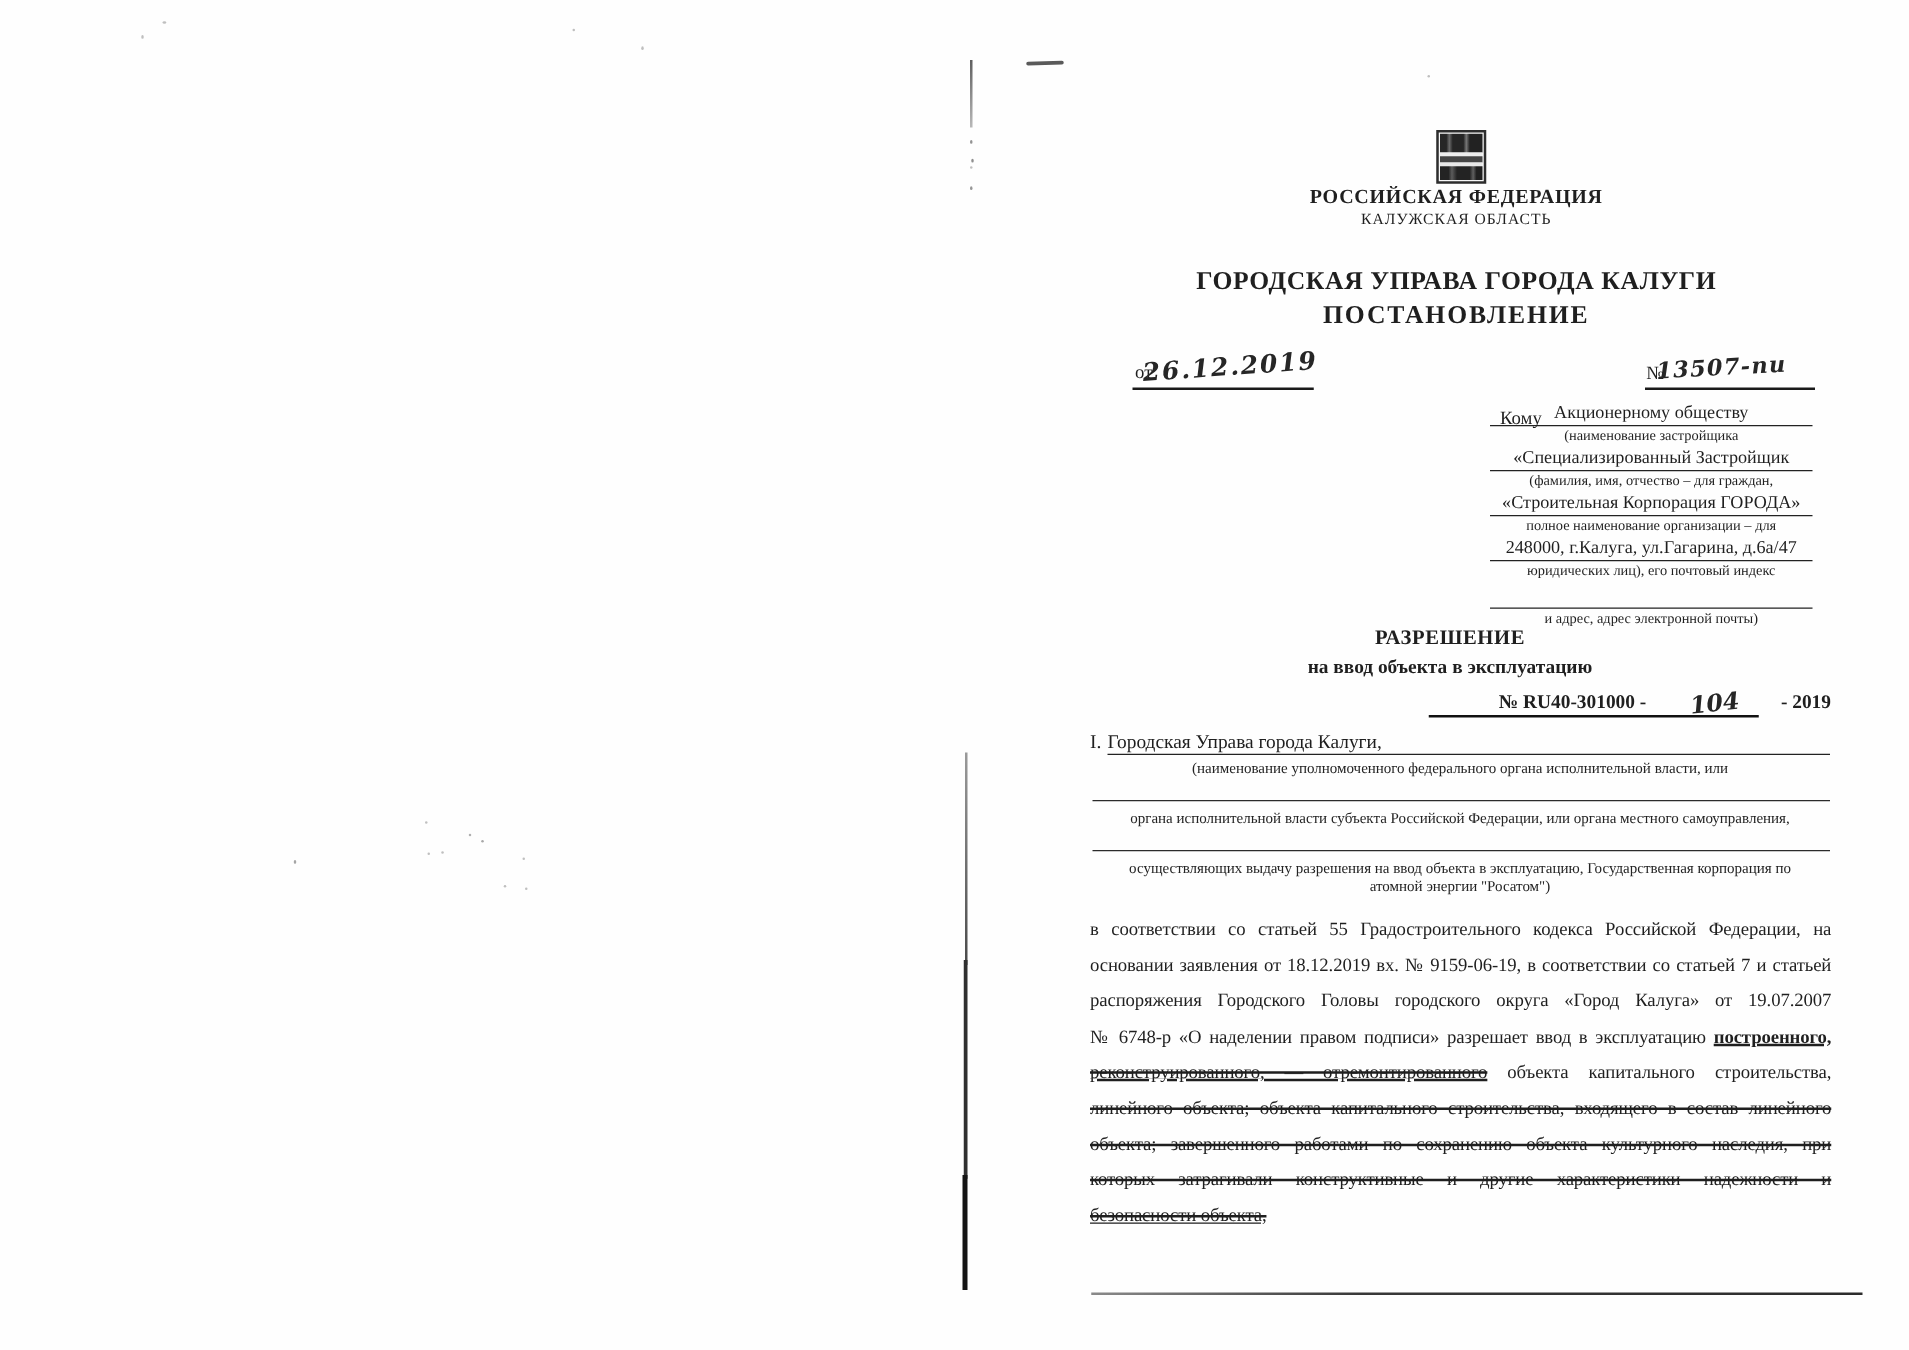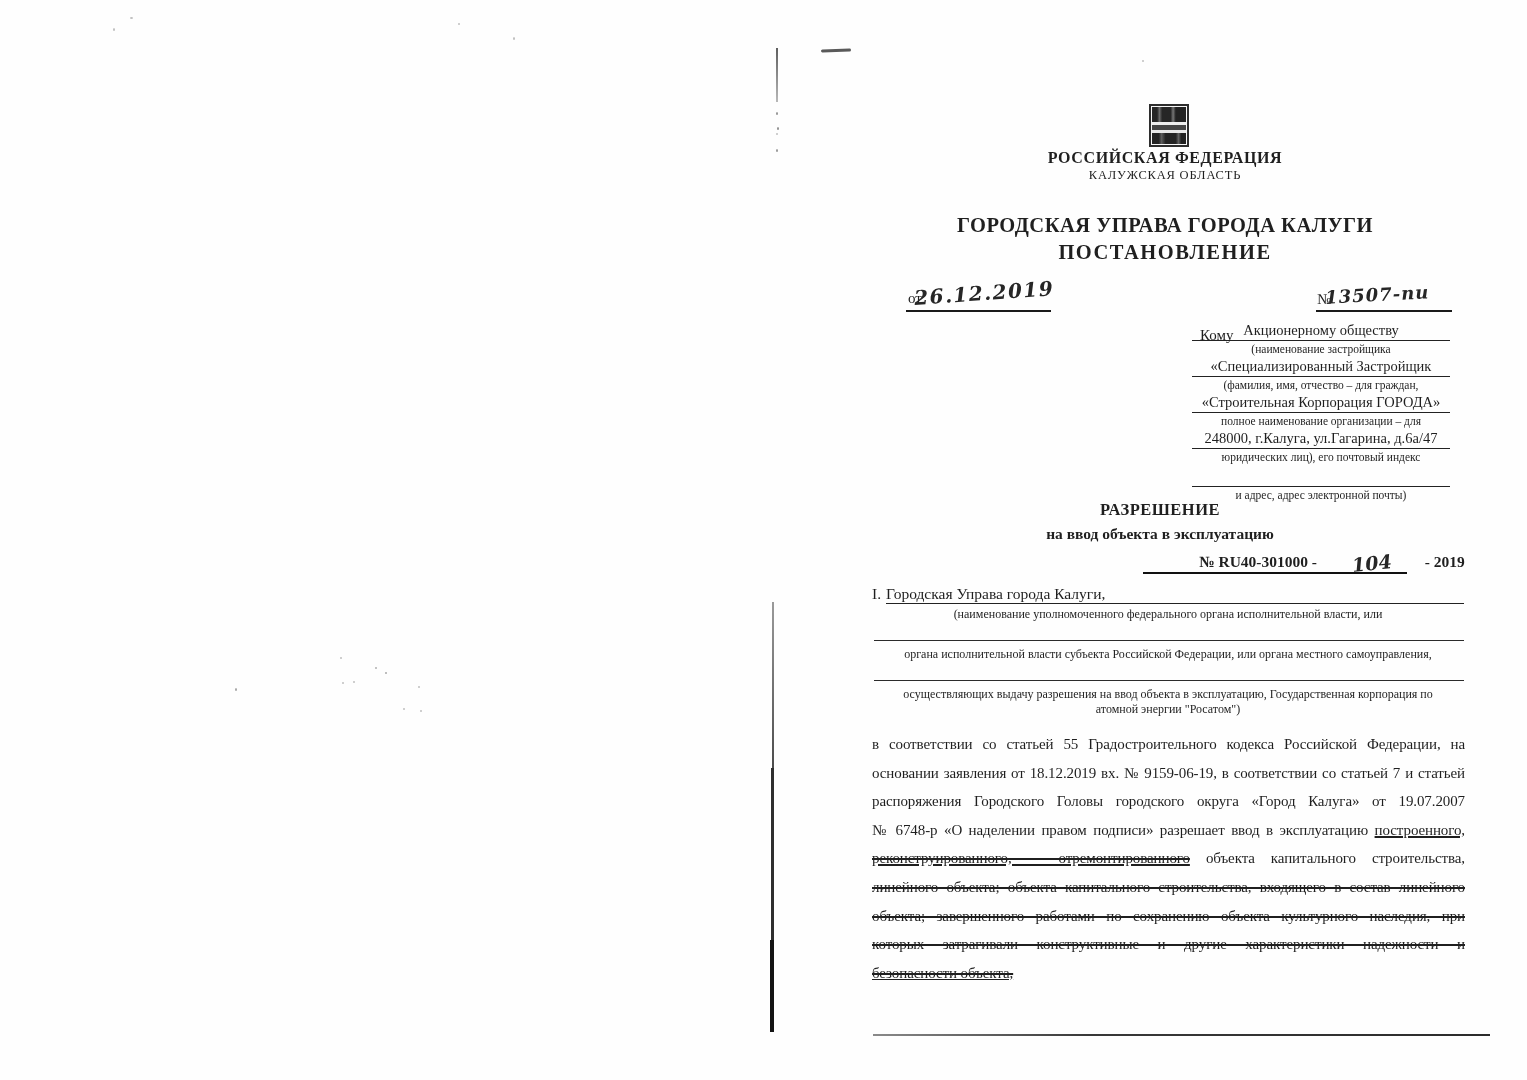--- a/index.html
+++ b/index.html
@@ -72,7 +72,7 @@
   .bodytext{left:872px;top:717px;width:593px;font-size:15px;letter-spacing:-0.1px;margin-top:13px;}
   .bodytext .ln{height:28.6px;line-height:28.6px;text-align:justify;text-align-last:justify;white-space:normal;}
   .bodytext .ln.last{text-align-last:left;text-decoration:underline;}
-  .u{text-decoration:underline;text-decoration-thickness:1.5px;}
+  .u{text-decoration:underline;text-decoration-thickness:1.5px;font-weight:bold;}
   .st{text-decoration:line-through;text-decoration-thickness:1.5px;}
   .stu{text-decoration:line-through underline;text-decoration-thickness:1.5px;}
 </style>

